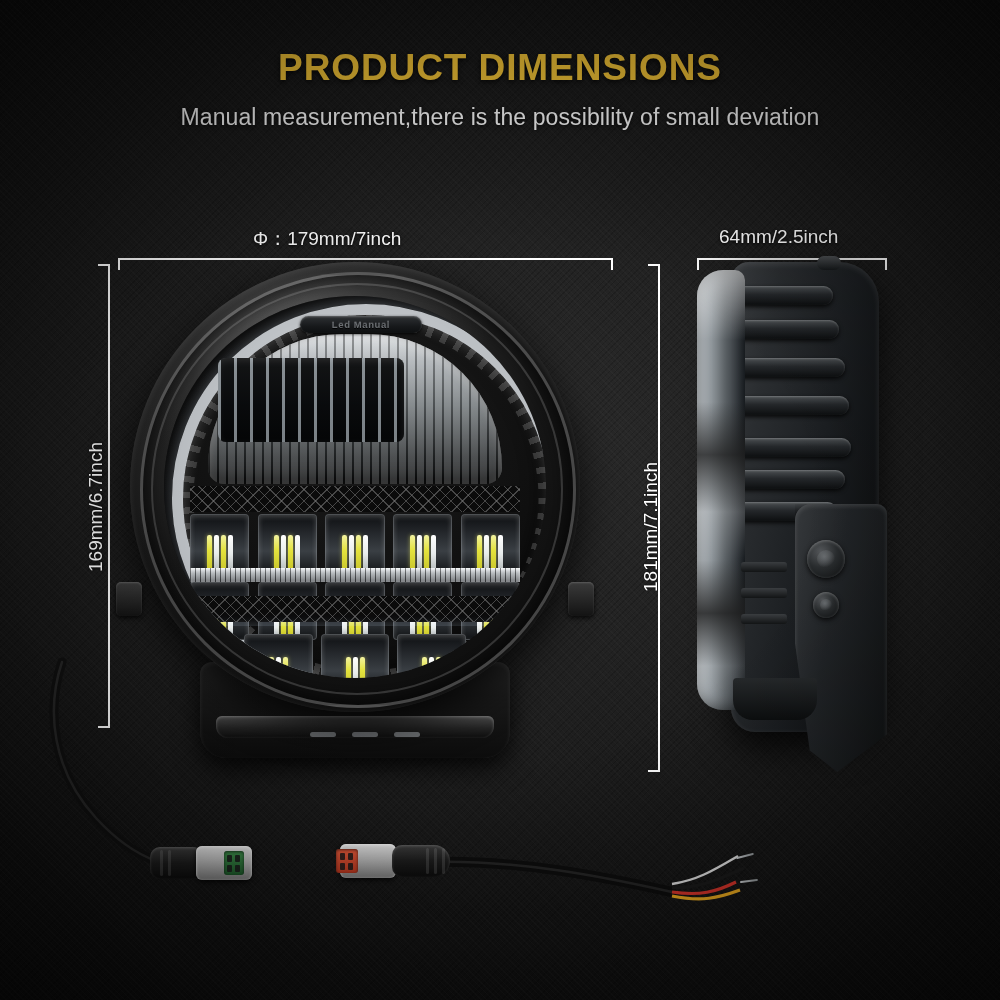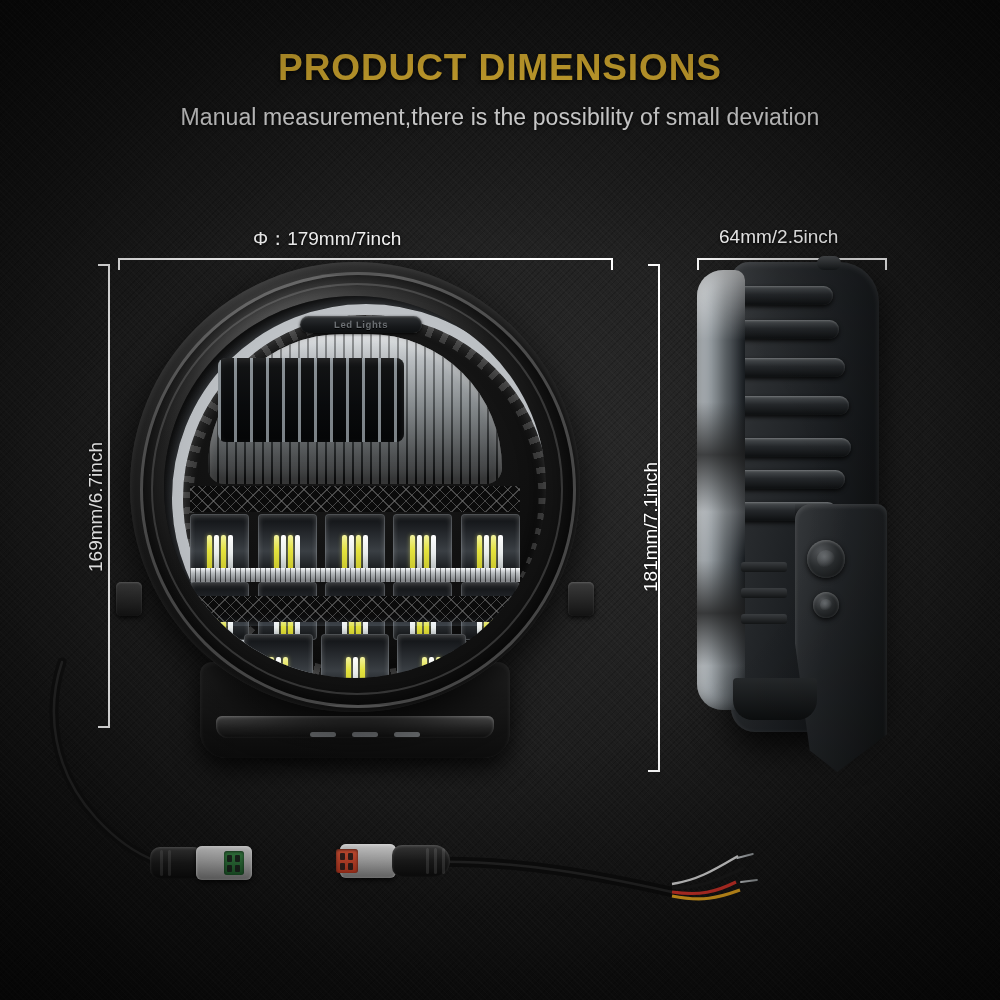--- a/index.html
+++ b/index.html
@@ -445,7 +445,7 @@
     <div class="bottom-arc"></div>
 
     <div class="badge">
-      <span>Led Lights</span>
+      <span>Led Manual</span>
     </div>
   </div>
 </div>

